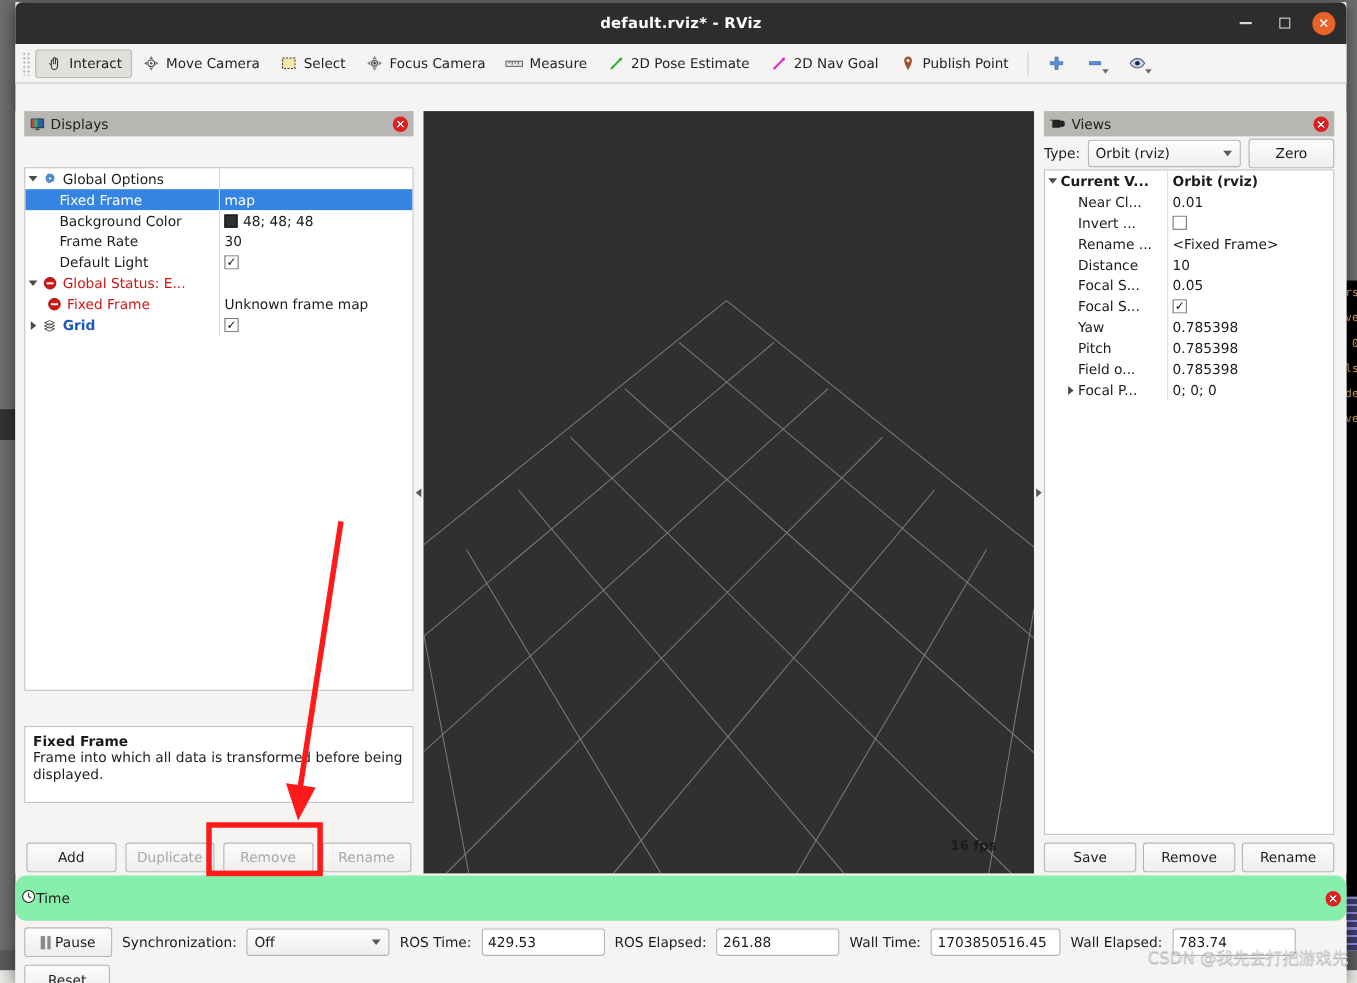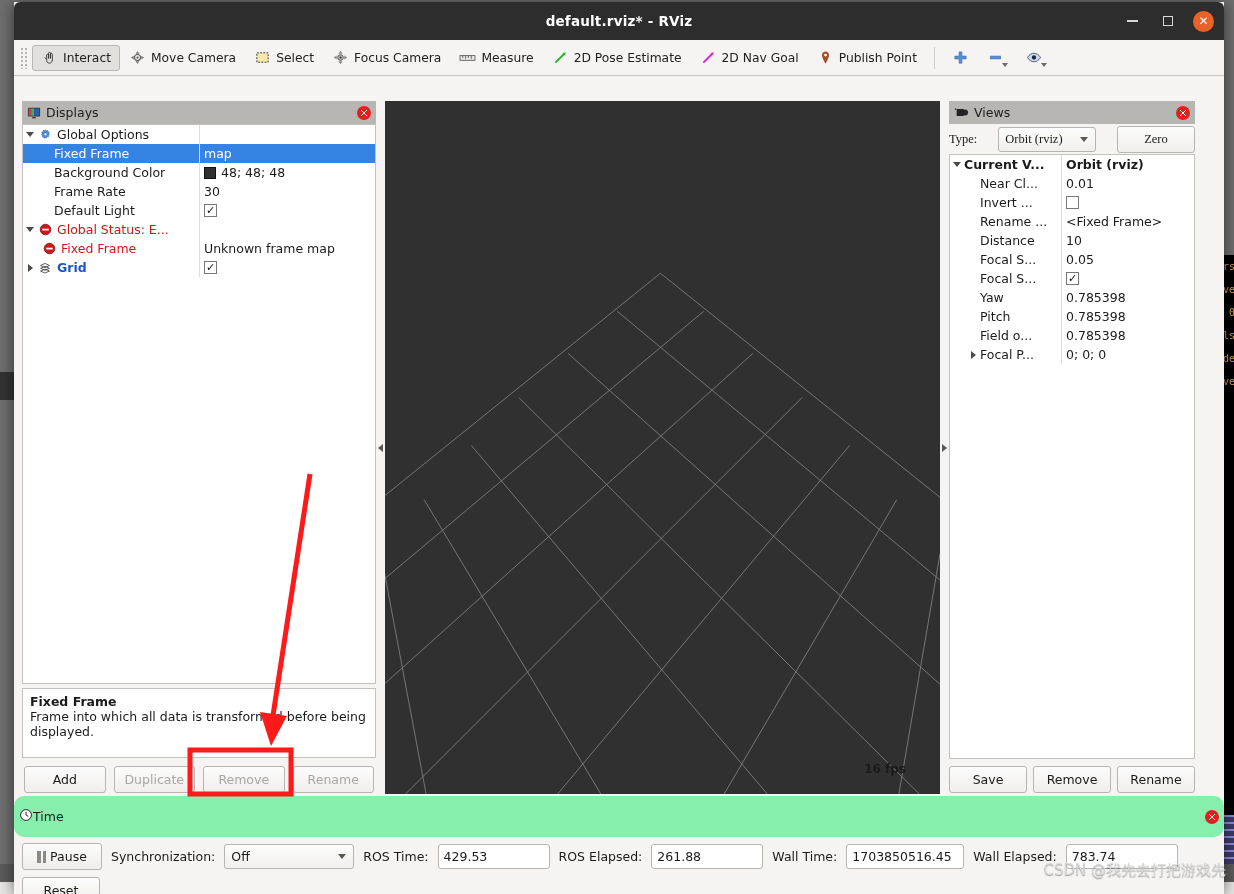--- a/index.html
+++ b/index.html
@@ -214,6 +214,7 @@
   #displays-panel {
     width: 362px;
     padding-left: 8px;
+    gap: 28px;
   }
   #displays-tree {
     flex: 1;

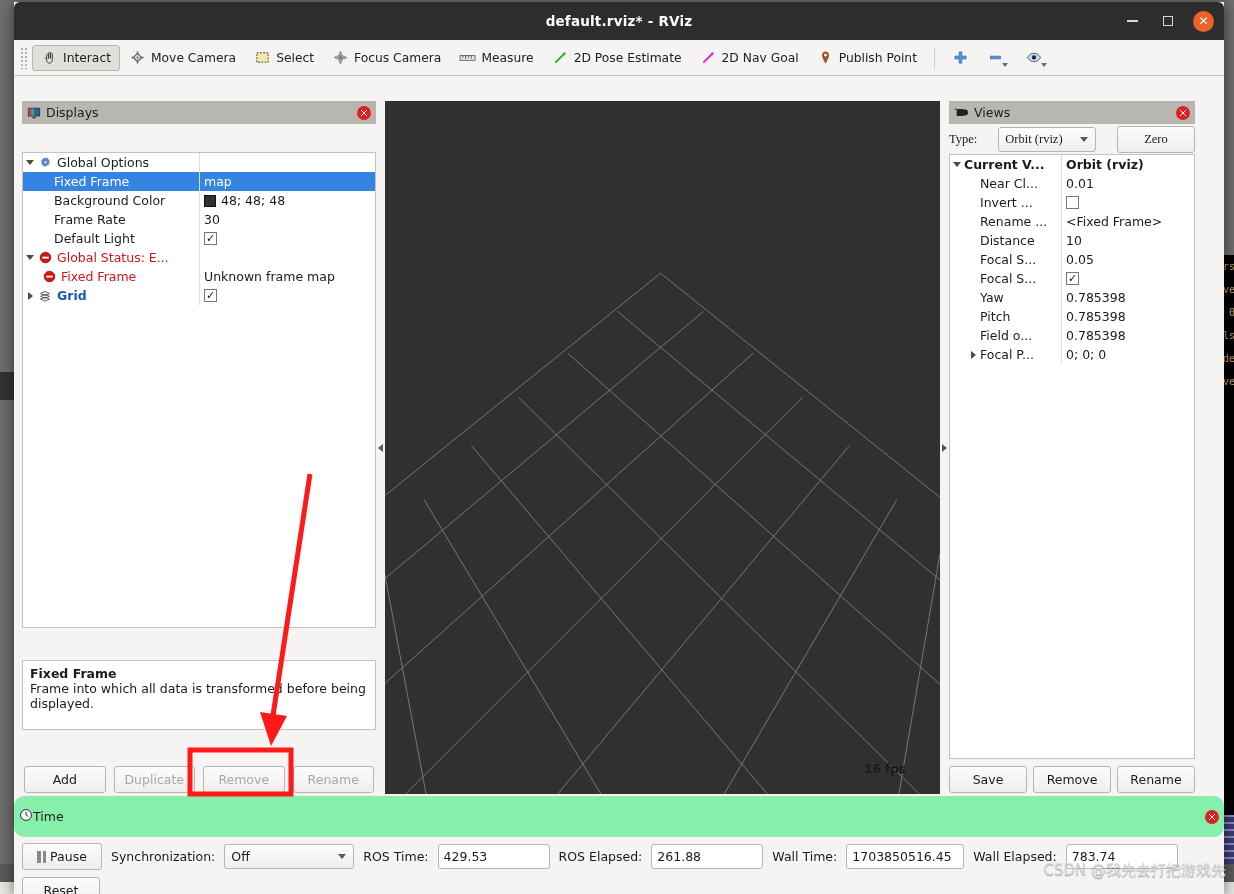--- a/index.html
+++ b/index.html
@@ -319,7 +319,7 @@
   
   #views-panel {
     width: 275px;
-    padding-right: 29px;
+    padding-right: 11px;
   }
   #views-type-row {
     display: flex; align-items: center; gap: 21px;

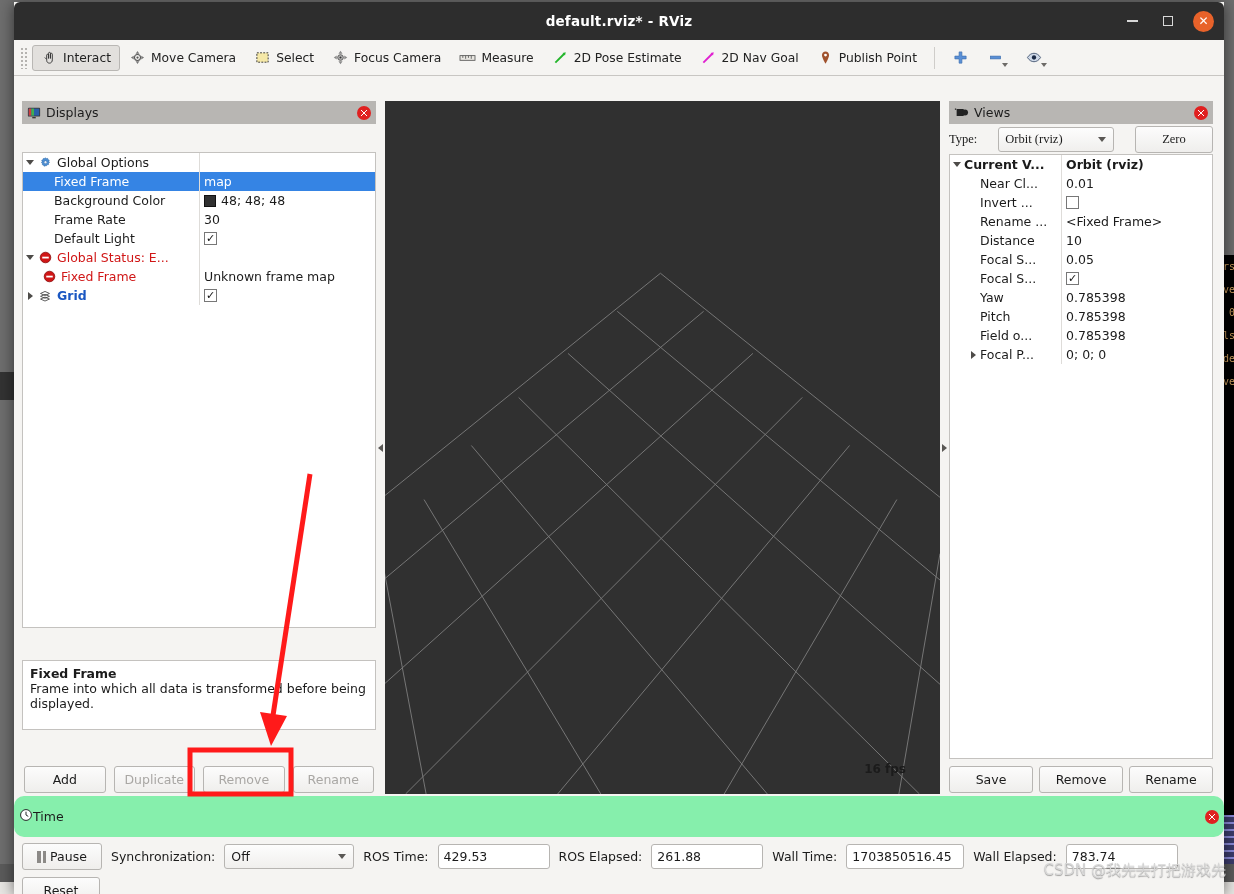--- a/index.html
+++ b/index.html
@@ -322,10 +322,9 @@
     padding-right: 11px;
   }
   #views-type-row {
-    display: flex; align-items: center; gap: 21px;
+    display: flex; align-items: center; gap: 7px;
     height: 30px;
     padding: 3px 0;
-    font-family: Liberation Serif, serif;
   }
   #views-type-row .lbl { font-size: 12.5px; color: #1b1b1b; }
   .qcombo {

